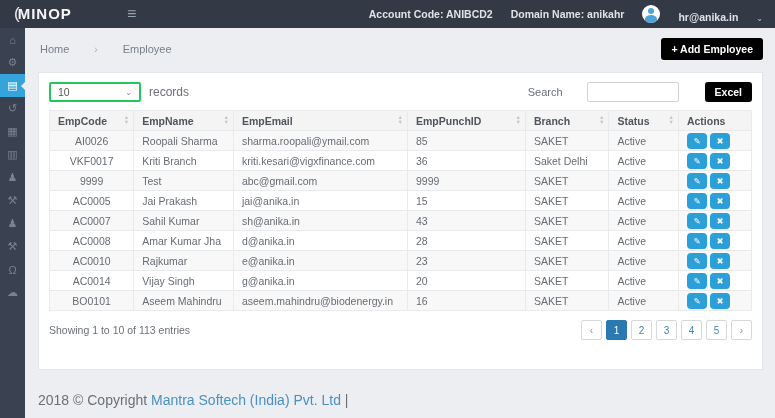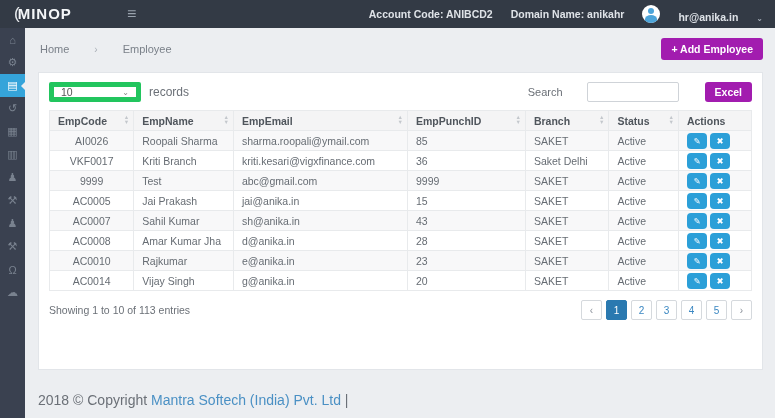--- a/index.html
+++ b/index.html
@@ -40,7 +40,7 @@
   .breadcrumb { font-size:11px; color:#7a8089; display:flex; gap:25px; align-items:center; }
   .breadcrumb .bc-home { cursor:pointer; }
   .breadcrumb .sep { color:#aab0b8; font-size:10px; }
-  .btn-blue { background:#a21caf; color:#fff; border:none; border-radius:3px;
+  .btn-blue { background:#000000; color:#fff; border:none; border-radius:3px;
     font-size:10.5px; font-weight:600; cursor:pointer;
     font-family:"Liberation Sans",sans-serif; }
   .add-btn { margin-left:auto; padding:5px 10px; }

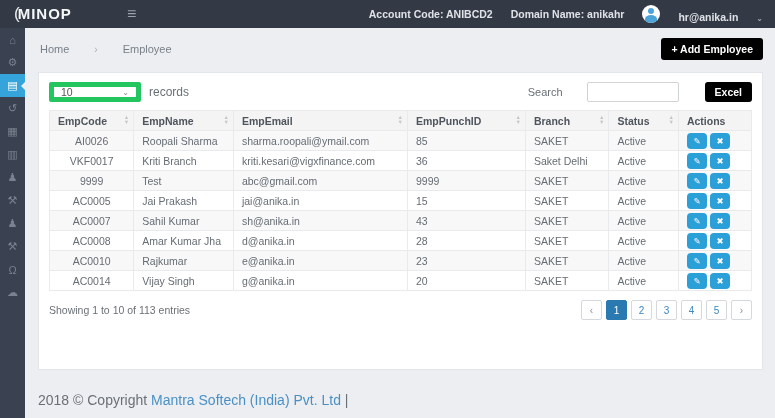--- a/index.html
+++ b/index.html
@@ -49,7 +49,7 @@
     background:#ffffff; border:1px solid #e2e5e9; padding:9px 10px; }
 
   .controls { display:flex; align-items:center; margin-bottom:8px; }
-  .records-select { width:92px; height:20px; border:5px solid #22c55e; border-radius:2px;
+  .records-select { width:92px; height:20px; border:2px solid #22c55e; border-radius:2px;
     background:#fff; display:flex; align-items:center; justify-content:space-between;
     padding:0 7px; font-size:10.5px; color:#555; cursor:pointer; }
   .records-select .caret { color:#888; font-size:8px; }

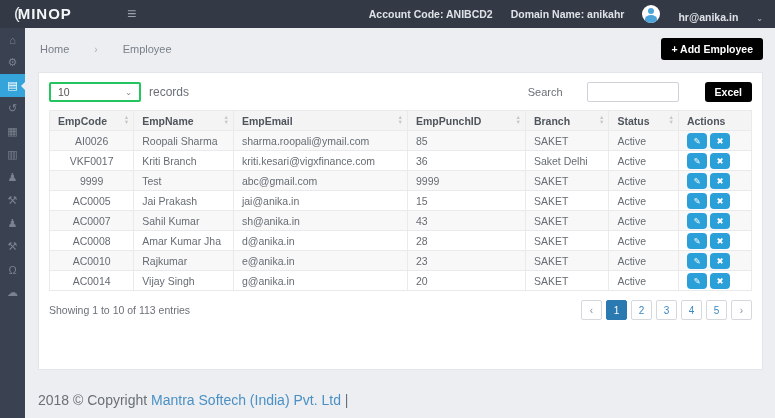--- a/index.html
+++ b/index.html
@@ -280,6 +280,15 @@
             <td>Active</td>
             <td><button class="act-btn">✎</button><button class="act-btn">✖</button></td>
           </tr>
+          <tr>
+            <td class="center">BO0101</td>
+            <td>Aseem Mahindru</td>
+            <td>aseem.mahindru@biodenergy.in</td>
+            <td>16</td>
+            <td>SAKET</td>
+            <td>Active</td>
+            <td><button class="act-btn">✎</button><button class="act-btn">✖</button></td>
+          </tr>
         </tbody>
     </table>
 

